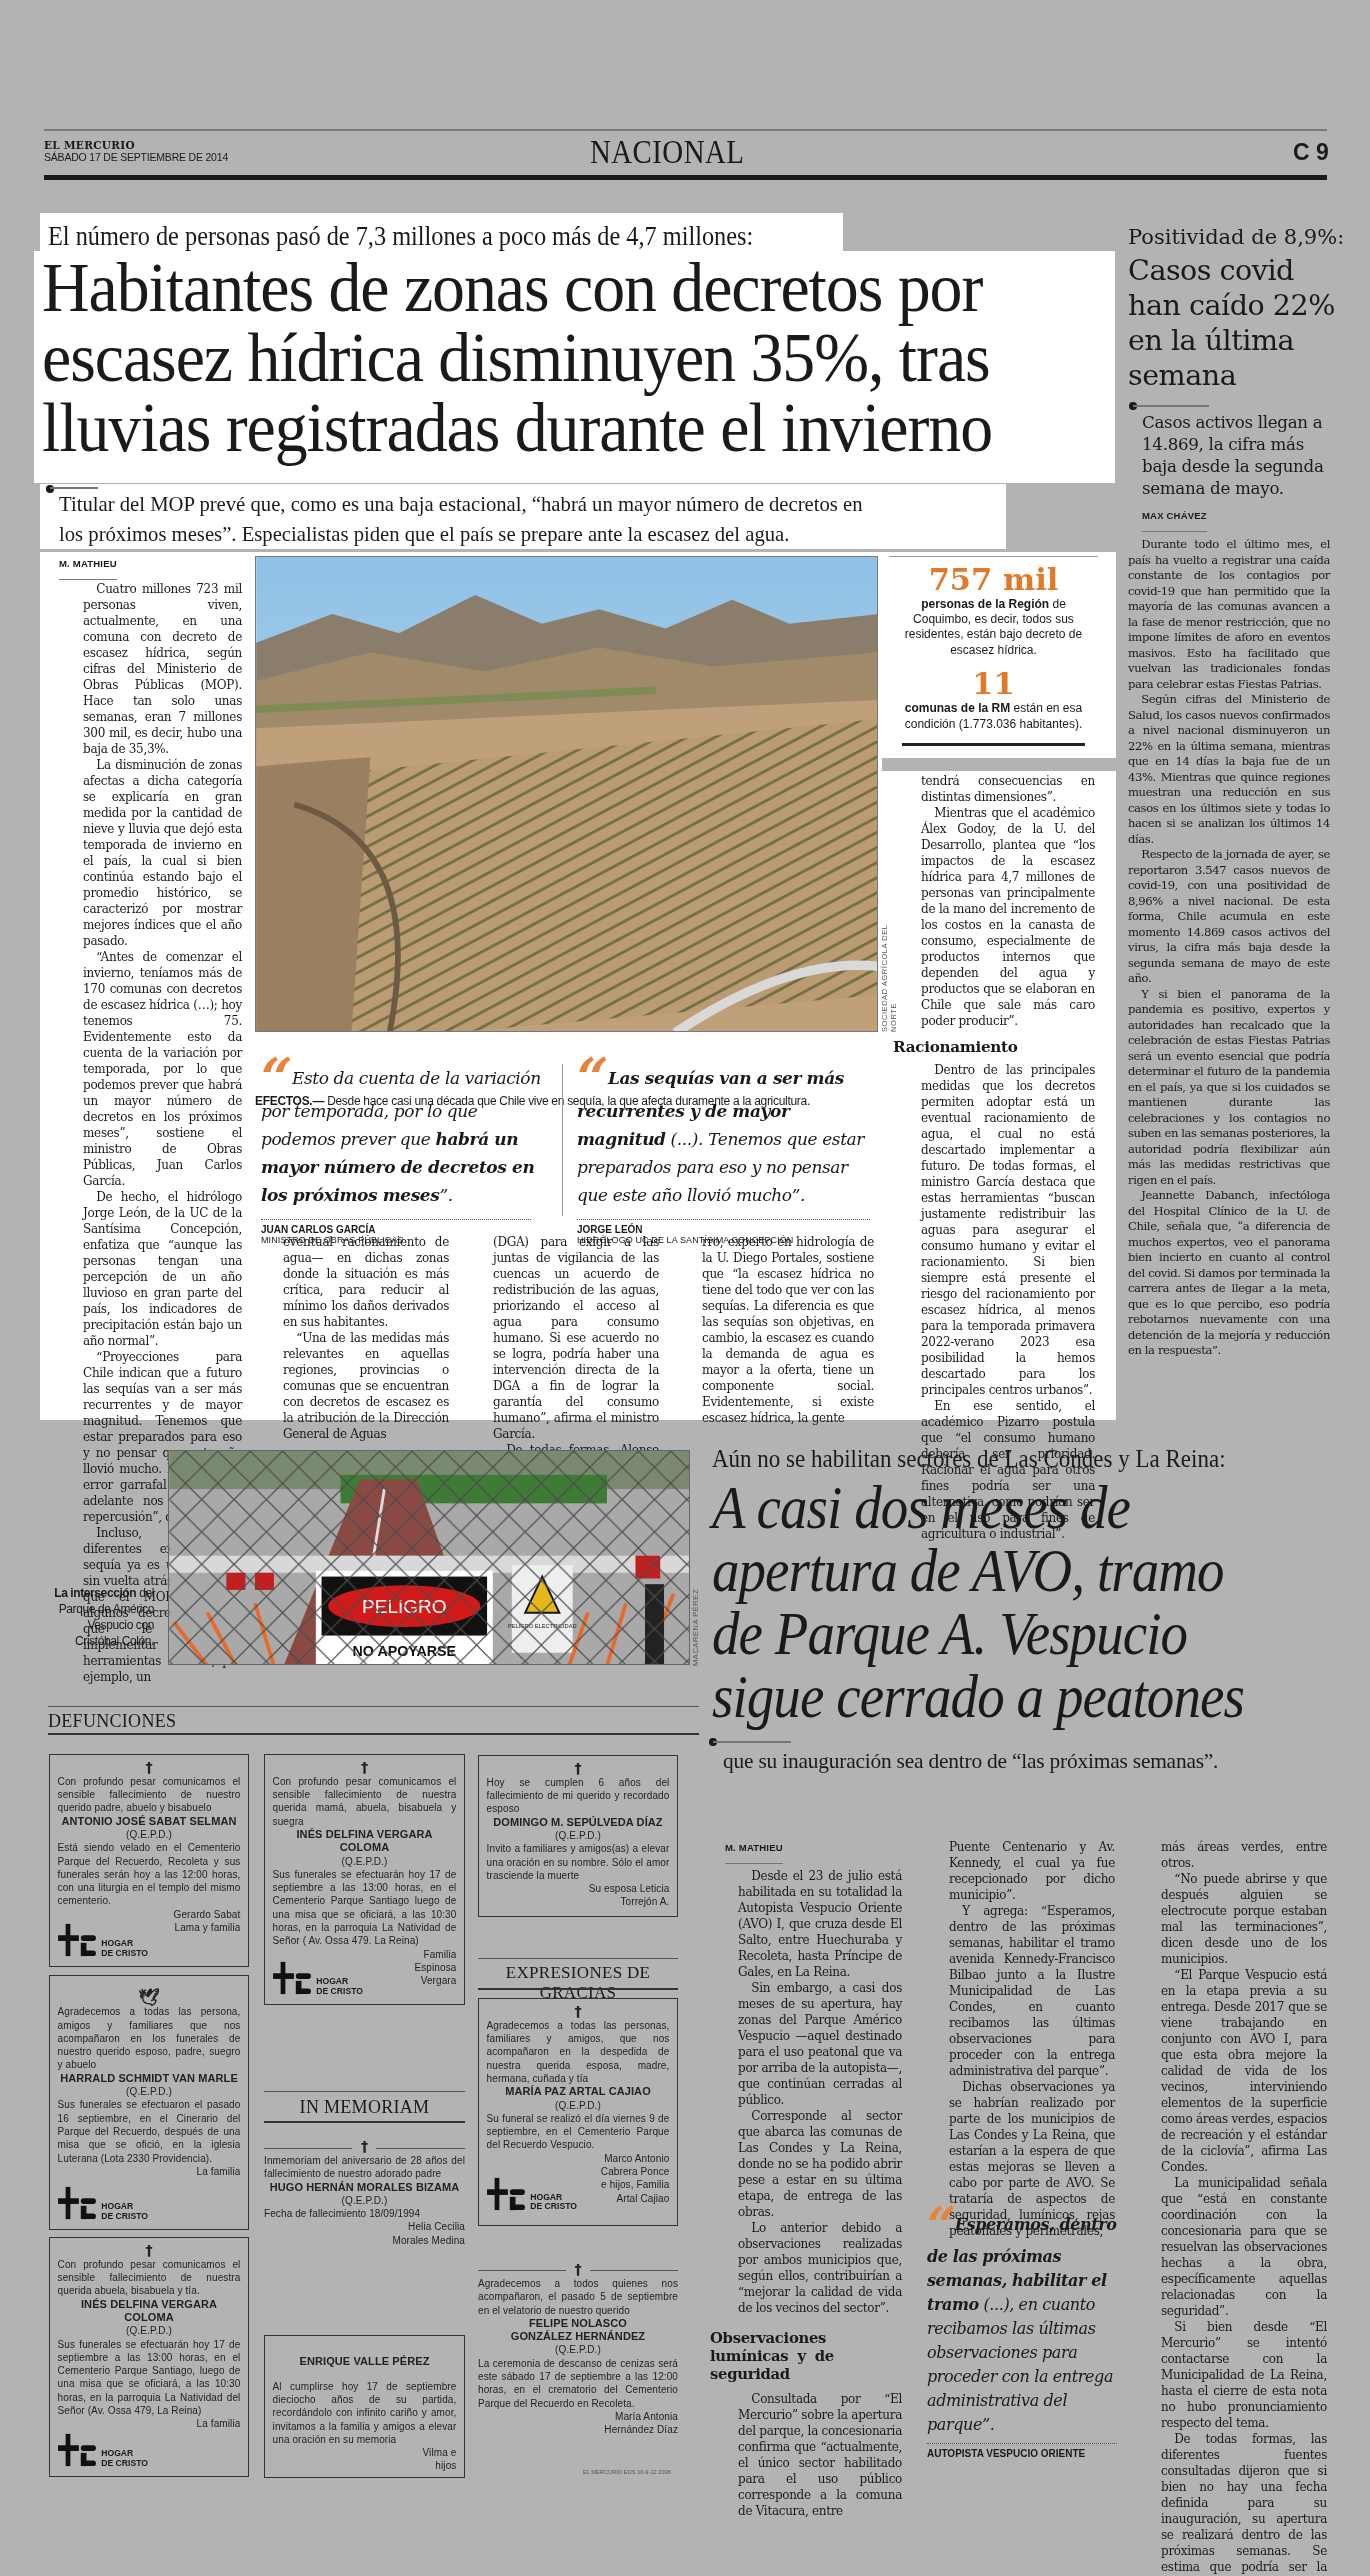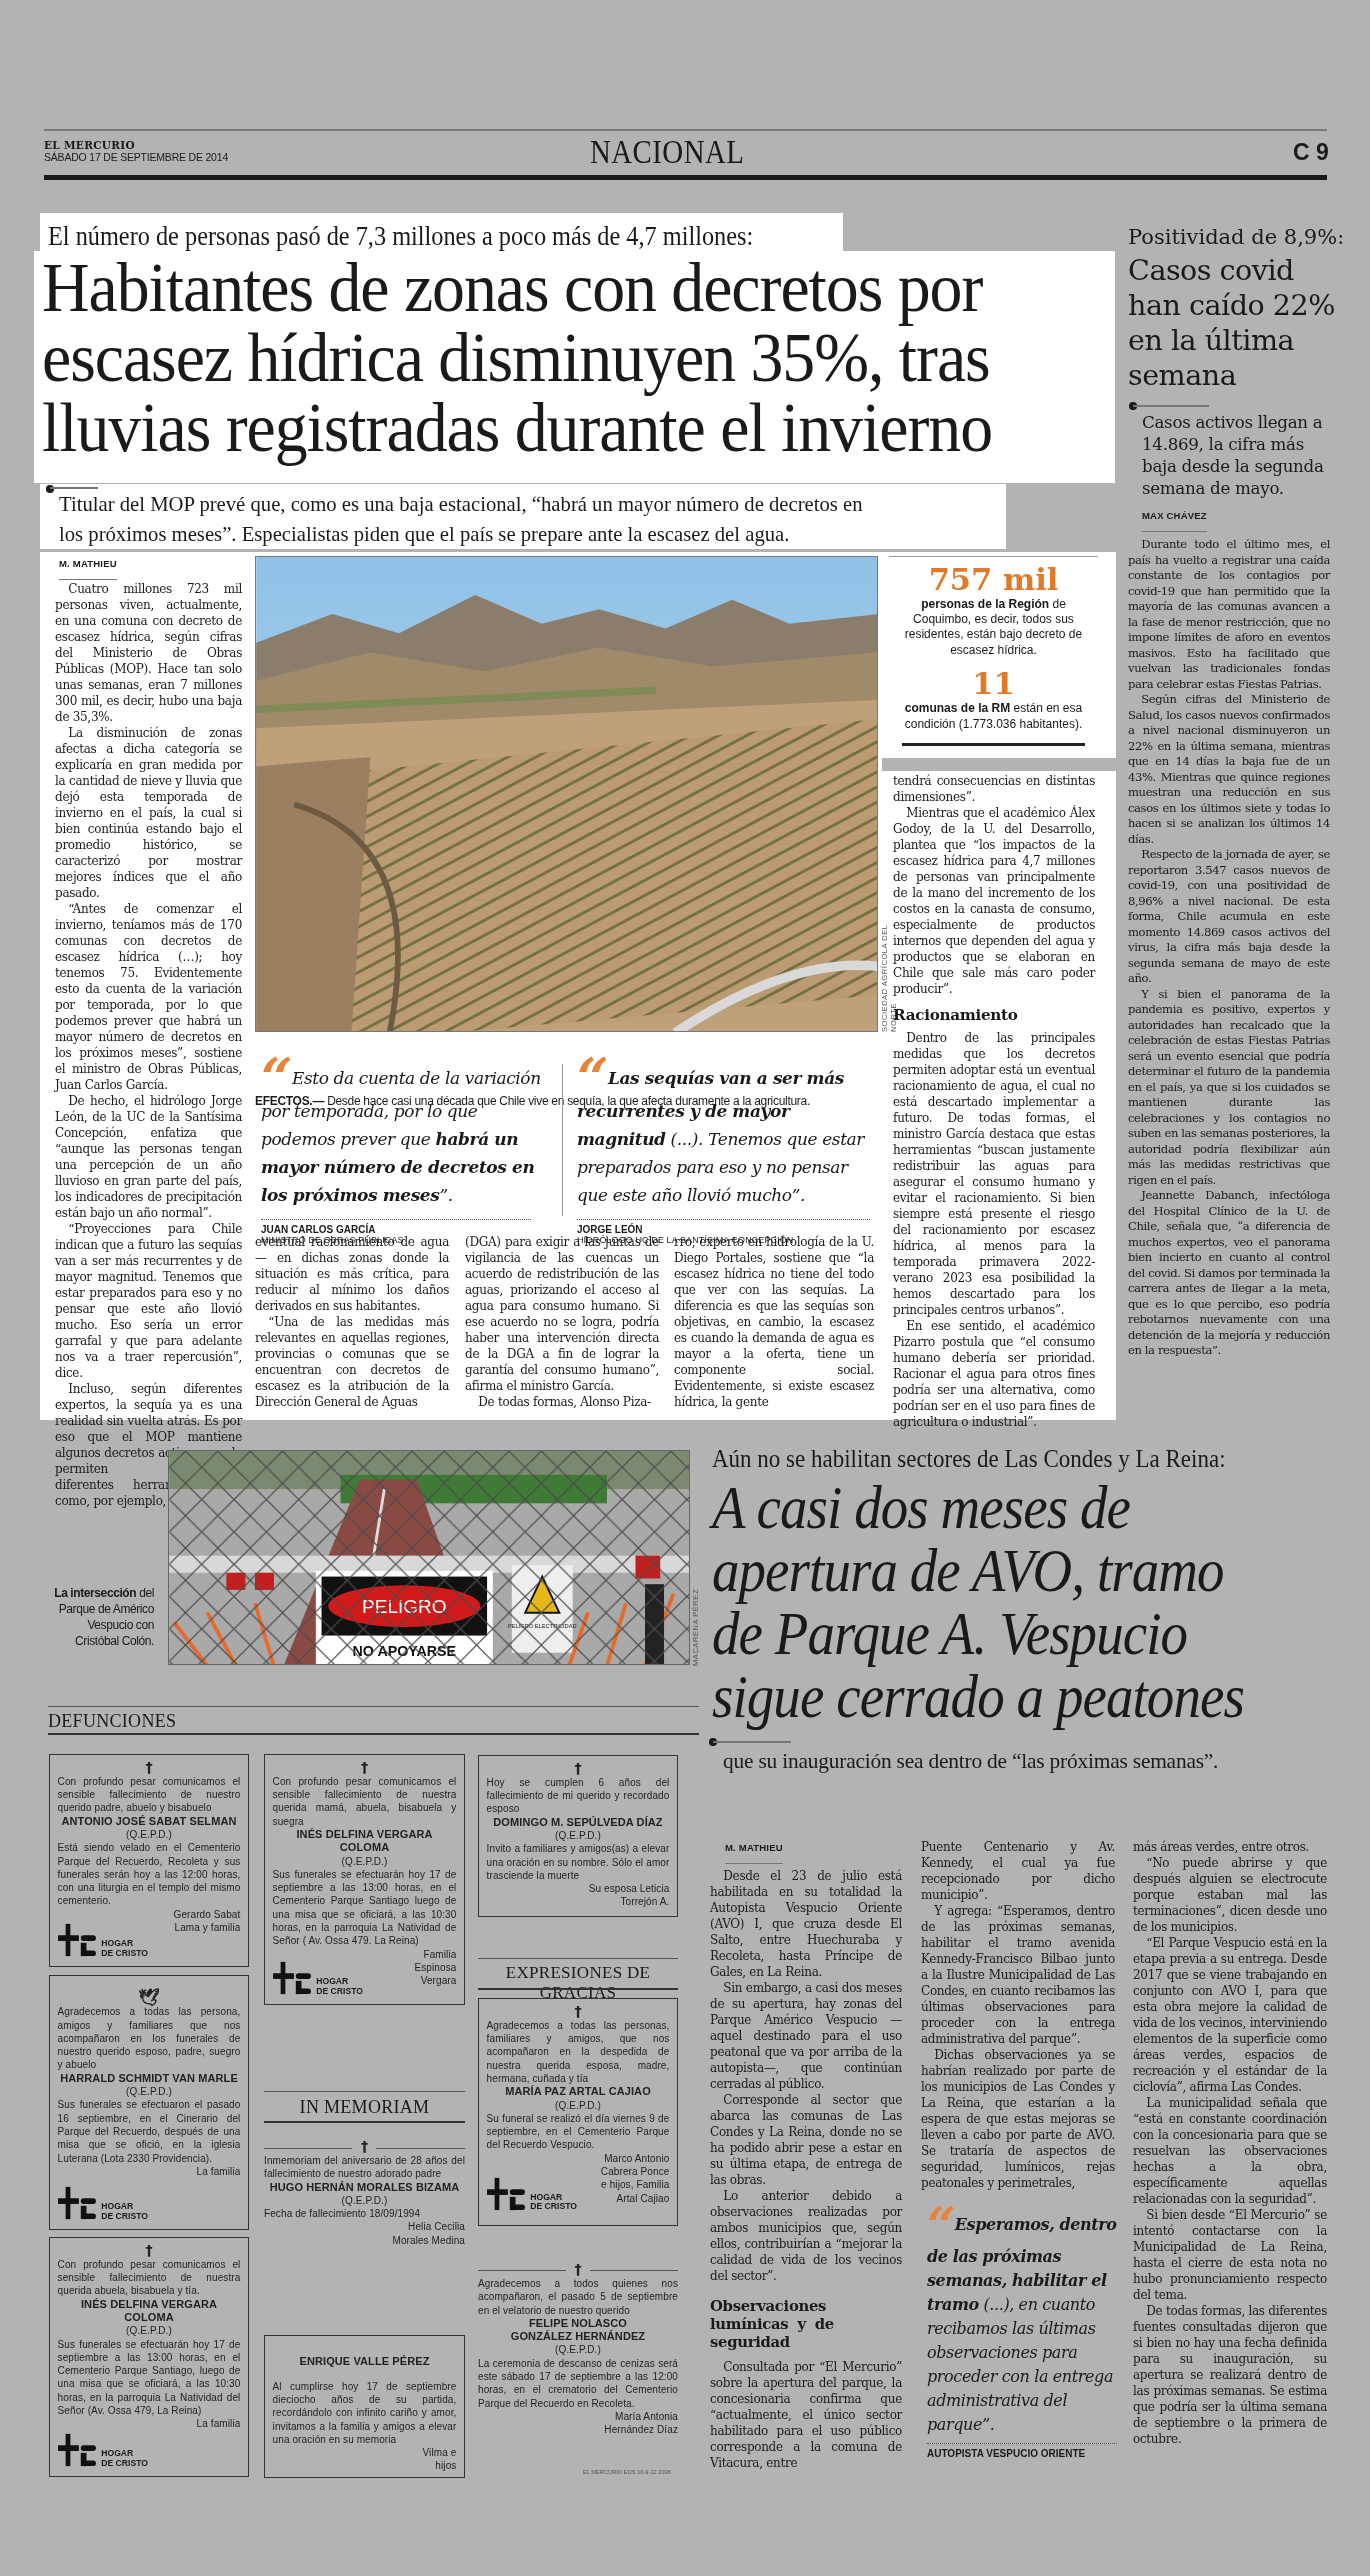--- a/index.html
+++ b/index.html
@@ -26,7 +26,7 @@
   .byline { font-family:"Liberation Sans", sans-serif; font-size:9.5px; font-weight:bold; border-bottom:1px solid #777; padding-bottom:10px; letter-spacing:0.2px; }
 
   .body-text { font-family:"DejaVu Serif", serif; font-size:12px; line-height:16px; text-align:justify; hyphens:manual; letter-spacing:-0.3px; }
-  .body-text p { text-indent:13.3px; }
+  .body-text p { text-indent:13.3px;margin-left:28px; }
   .body-small { font-family:"DejaVu Serif", serif; font-size:11.6px; line-height:15.5px; text-align:justify; letter-spacing:-0.4px; }
   .body-small p { text-indent:13.3px; }
 

